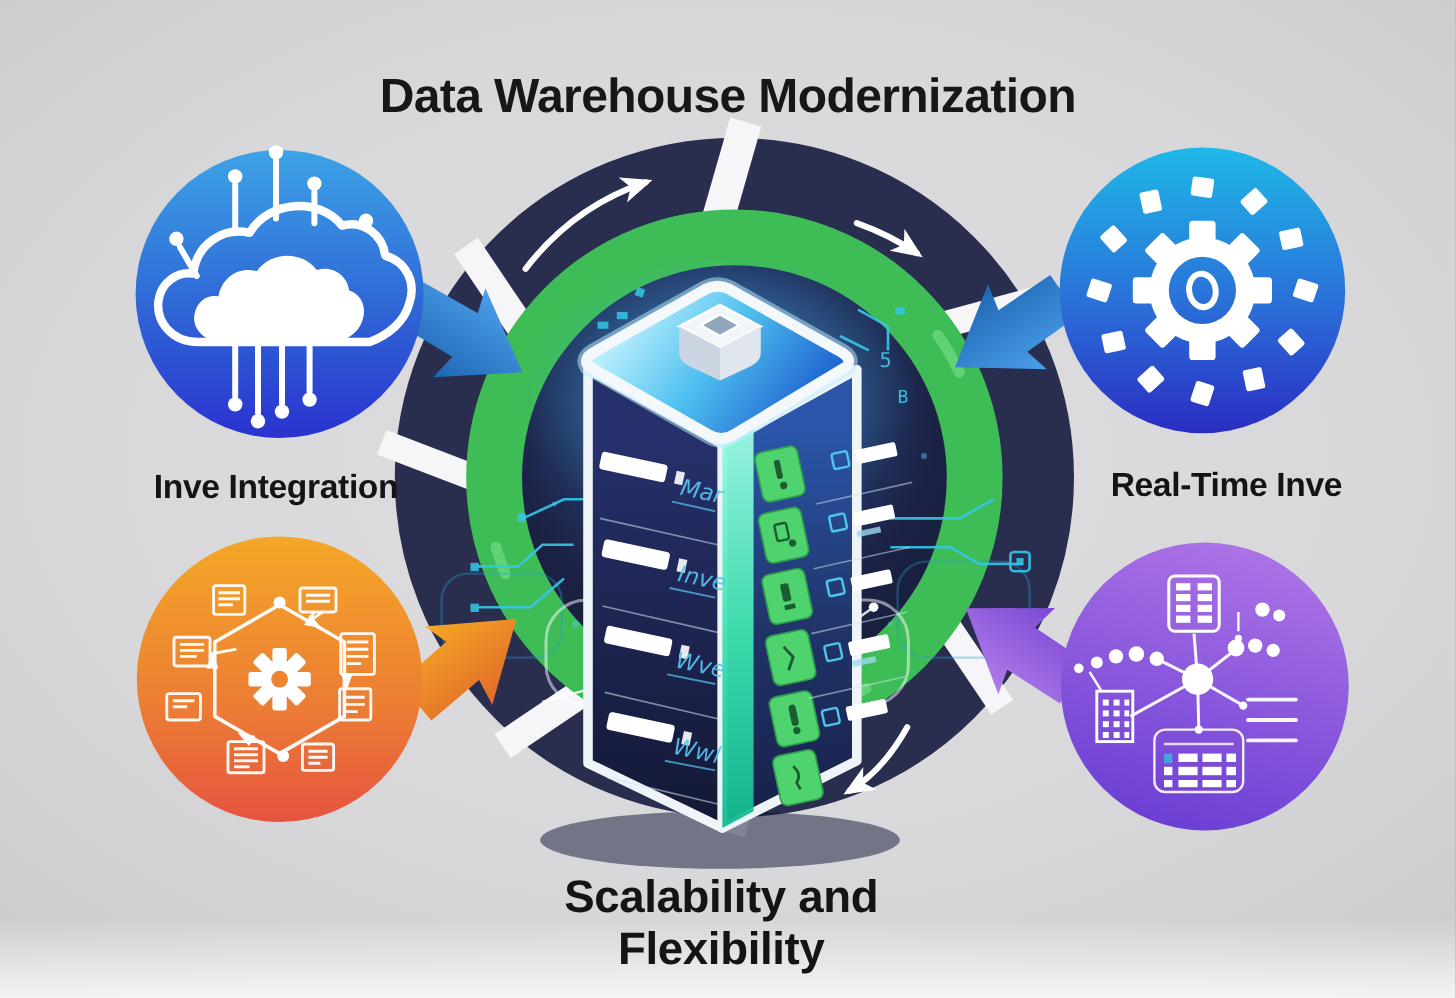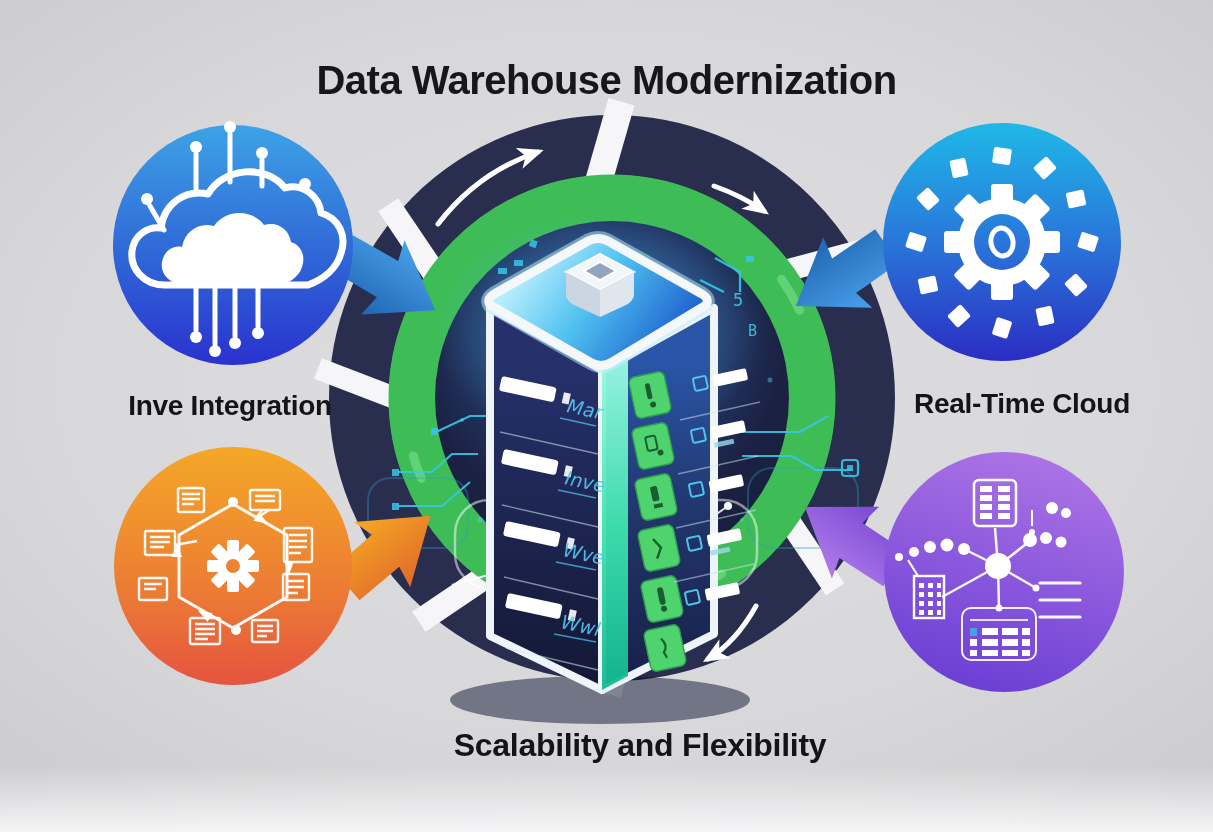--- a/index.html
+++ b/index.html
@@ -502,7 +502,7 @@
 
 <div class="ttl">Data Warehouse Modernization</div>
 <div class="lbl left">Inve Integration</div>
-<div class="lbl right">Real-Time Cloud</div>
+<div class="lbl right">Real-Time Inve</div>
 <div class="lbl bottom">Scalability and Flexibility</div>
 
 </div>

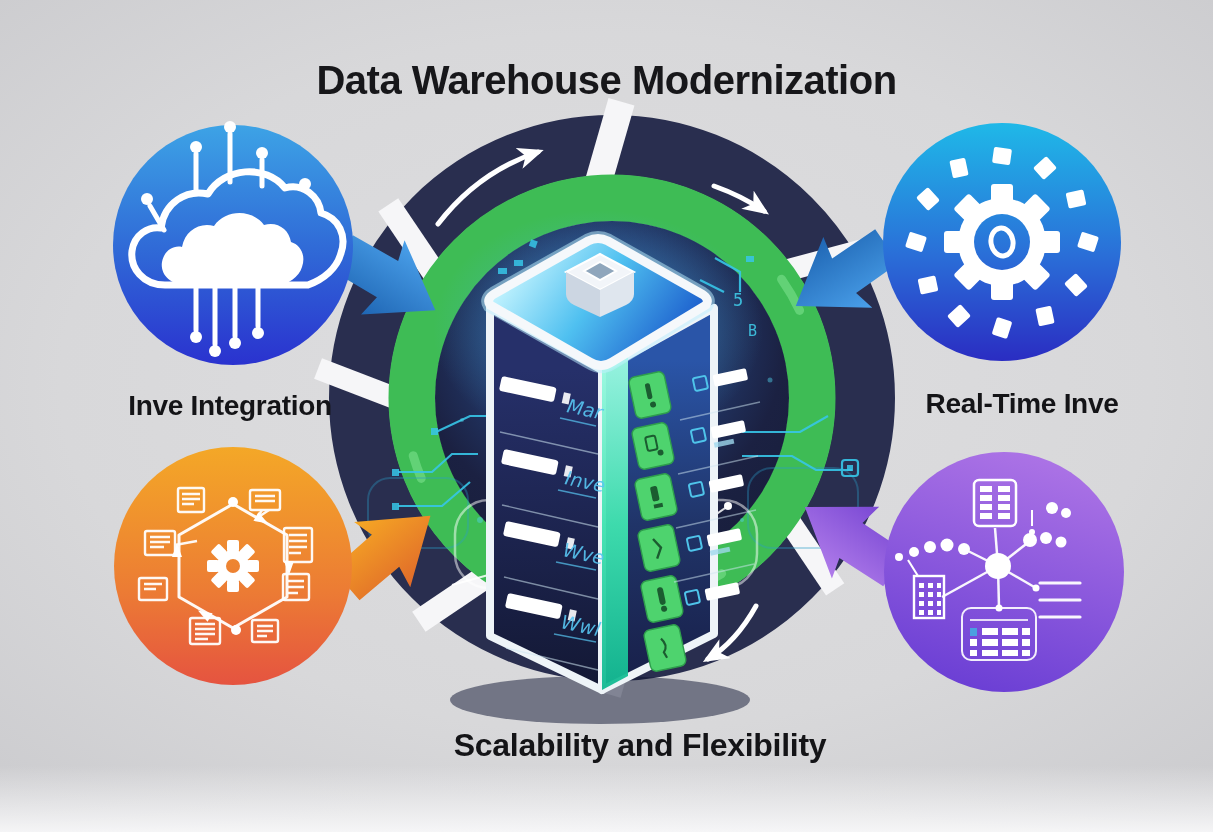--- a/index.html
+++ b/index.html
@@ -19,7 +19,7 @@
   }
   .lbl.left{left:60px;top:390px;width:340px;}
   .lbl.right{left:857px;top:388px;width:330px;}
-  .lbl.bottom{left:430px;top:727px;width:420px;font-size:32px;}
+  .lbl.bottom{left:391px;top:727px;width:420px;font-size:38px;}
   svg{position:absolute;left:0;top:0;}
   .slot-txt{font-family:"DejaVu Sans", sans-serif;font-style:italic;font-size:19px;fill:#58c6f2;opacity:.9;}
   .glyph-txt{font-family:"DejaVu Sans Mono", monospace;fill:#41d3ef;opacity:.85;}

